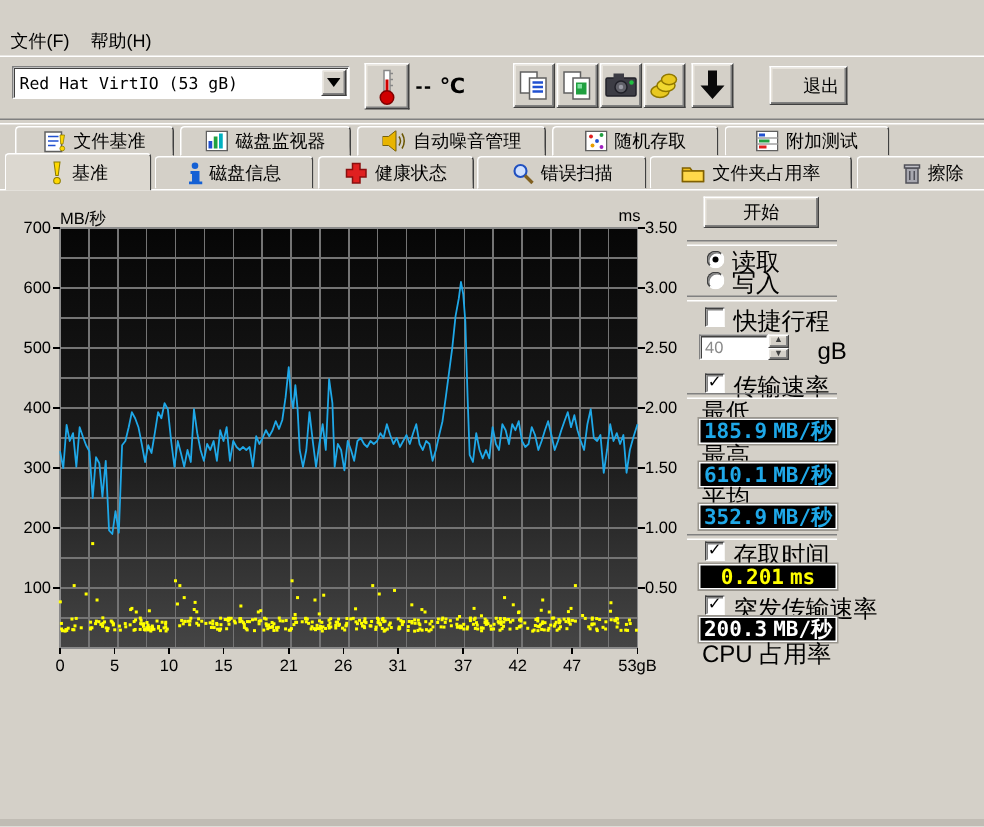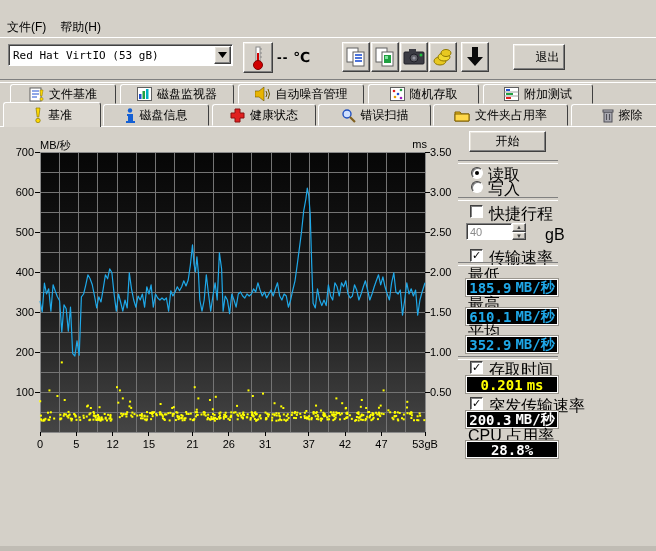--- a/index.html
+++ b/index.html
@@ -851,7 +851,7 @@
     <div class="tick r" style="left: 430px; top: 386px;">0.50</div>
     <div class="tick x" style="left: 22px; top: 438px;">0</div>
     <div class="tick x" style="left: 58.3208px; top: 438px;">5</div>
-    <div class="tick x" style="left: 94.6415px; top: 438px;">12</div>
+    <div class="tick x" style="left: 94.6415px; top: 438px;">10</div>
     <div class="tick x" style="left: 130.962px; top: 438px;">15</div>
     <div class="tick x" style="left: 174.547px; top: 438px;">21</div>
     <div class="tick x" style="left: 210.868px; top: 438px;">26</div>

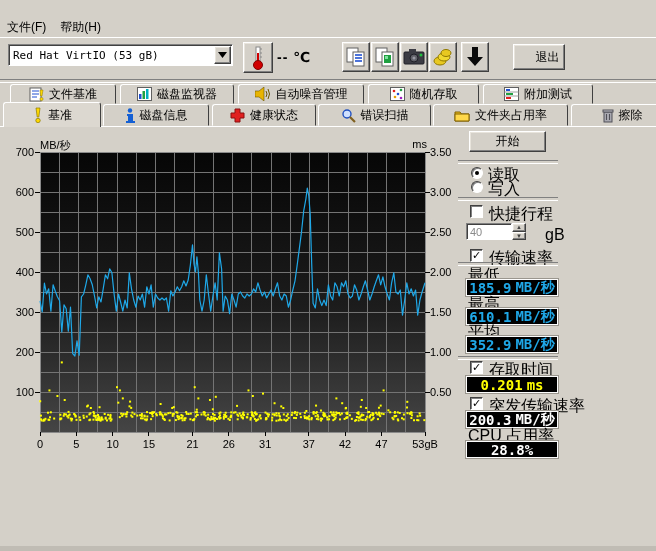--- a/index.html
+++ b/index.html
@@ -830,9 +830,6 @@
   </div>
 
   <span class="lbl" style="left:468px;top:426px;">CPU 占用率</span>
-  <div class="valbox wht" style="top:441px;">
-    <span>28.8%</span>
-  </div>
 
   <div class="abs bottomedge"></div>
 <div class="tick l" style="left: 8px; top: 146px;">700</div>

